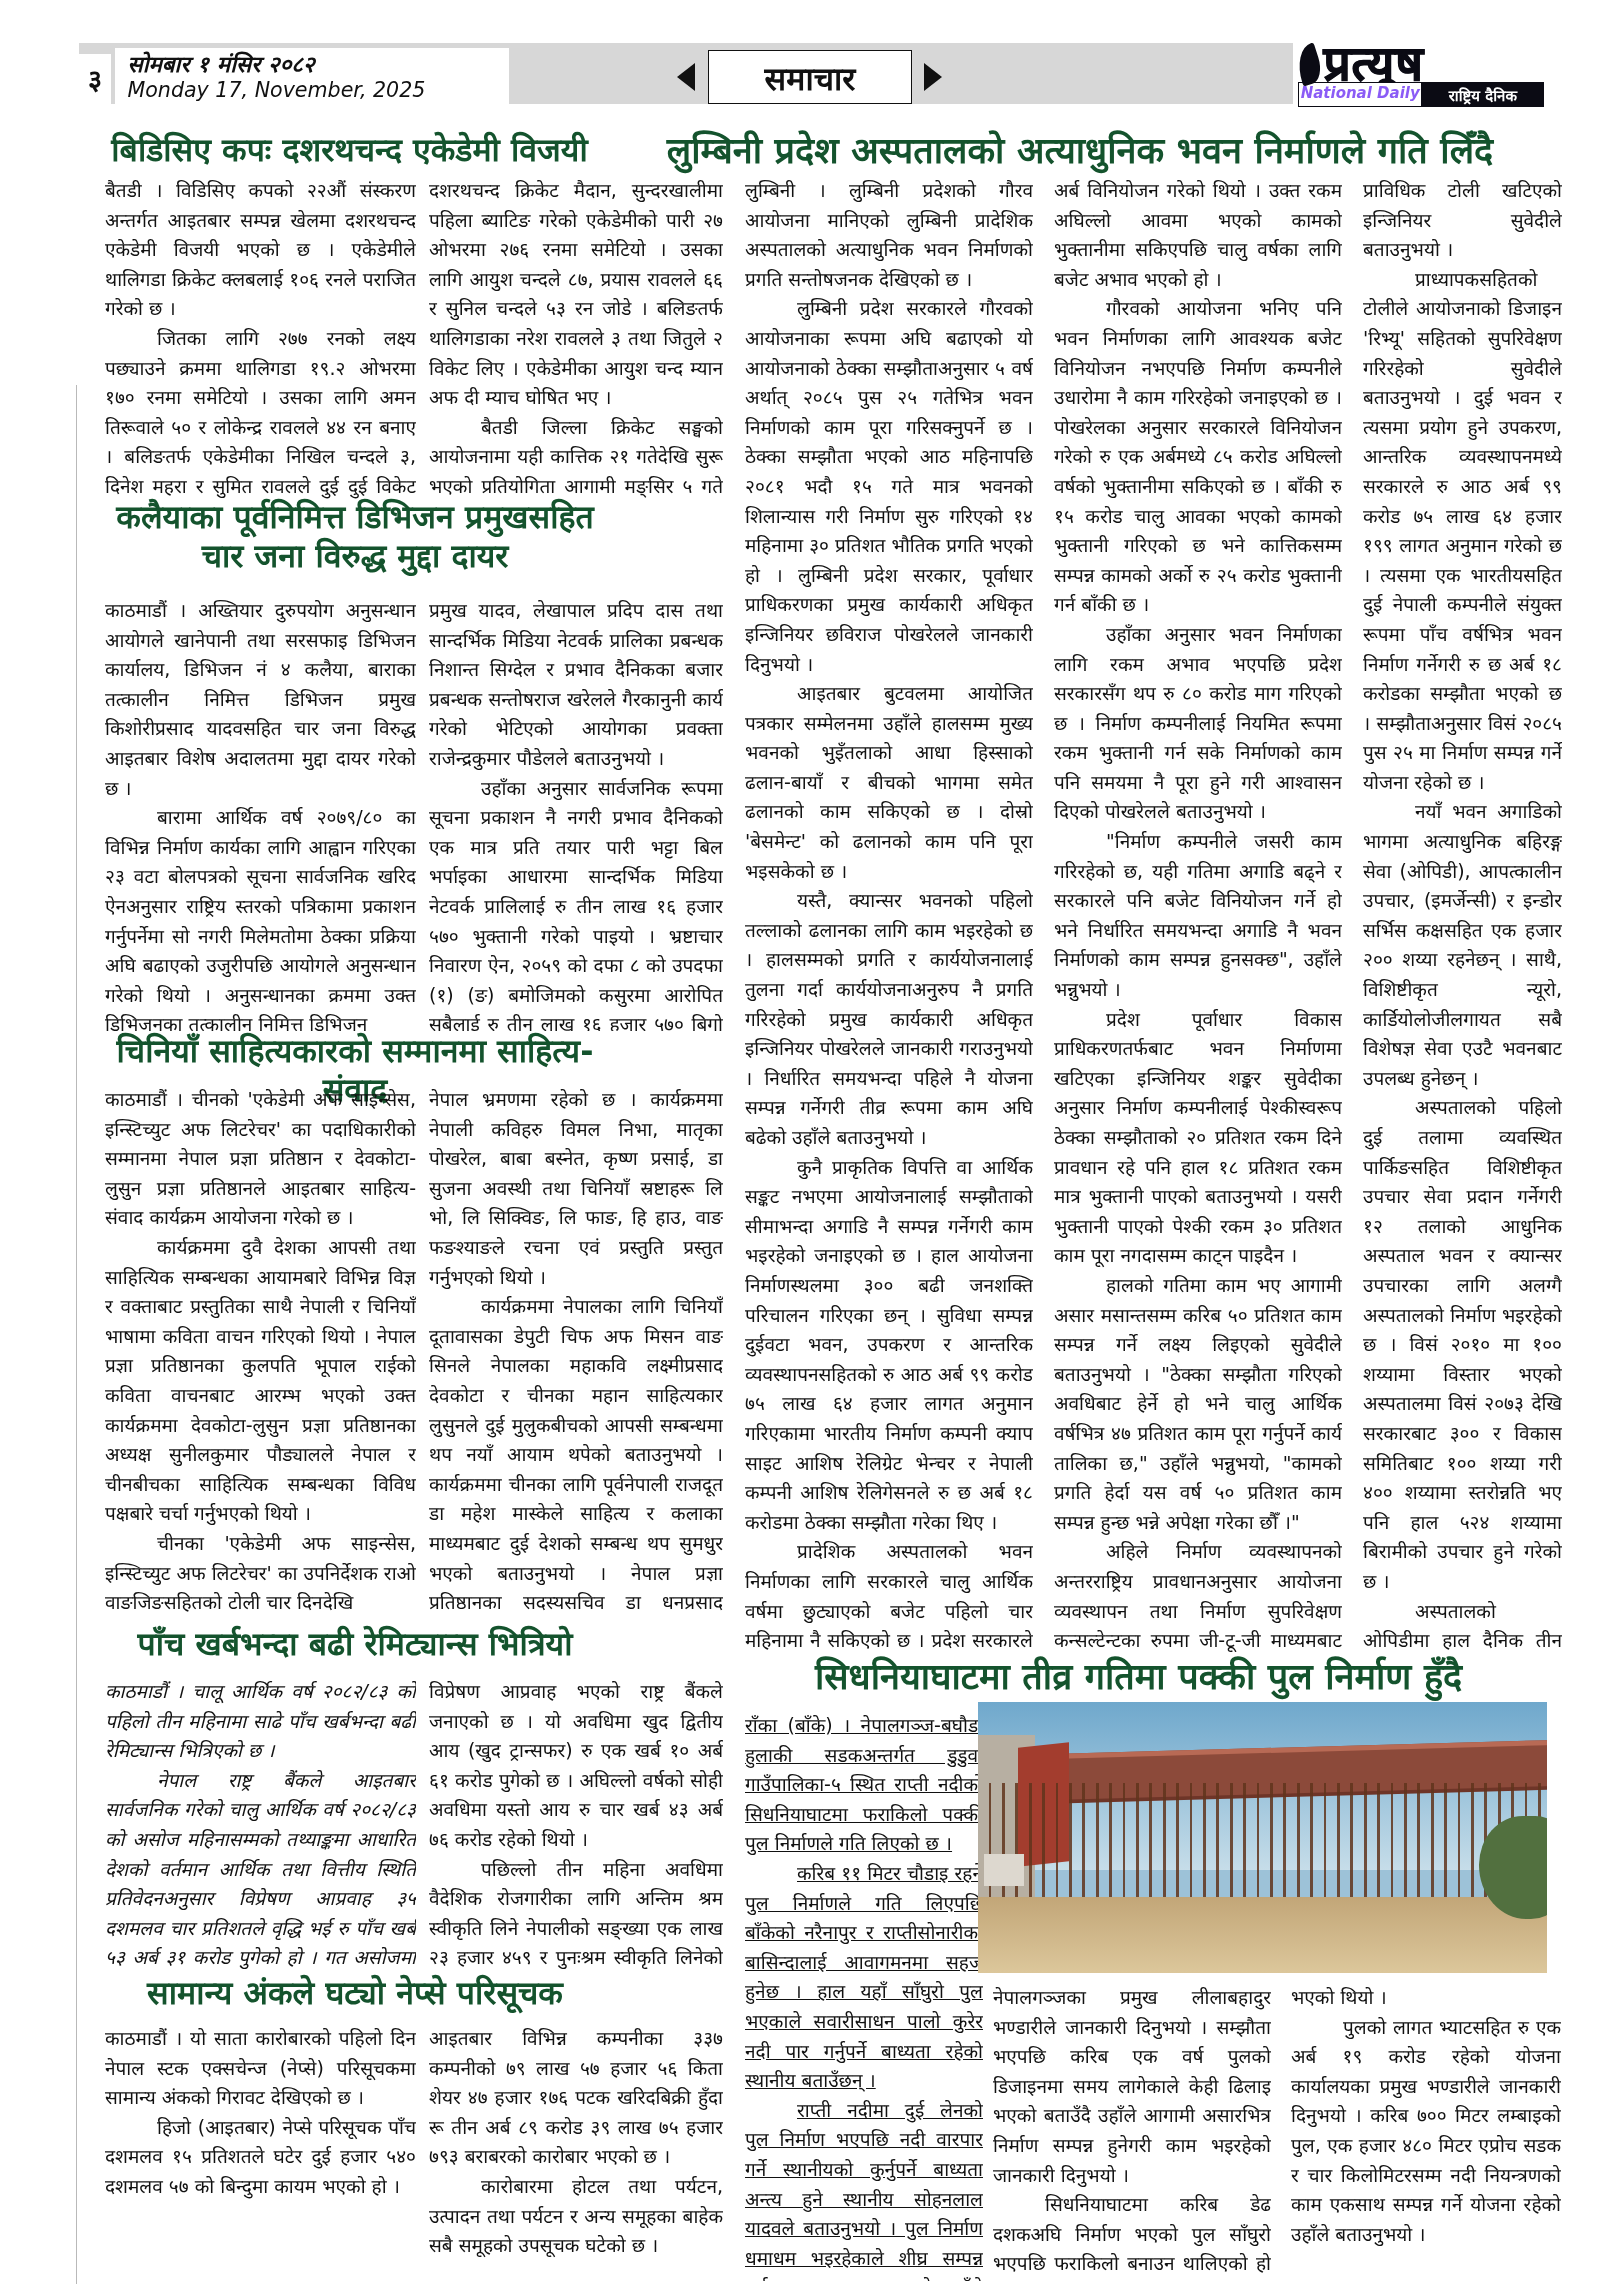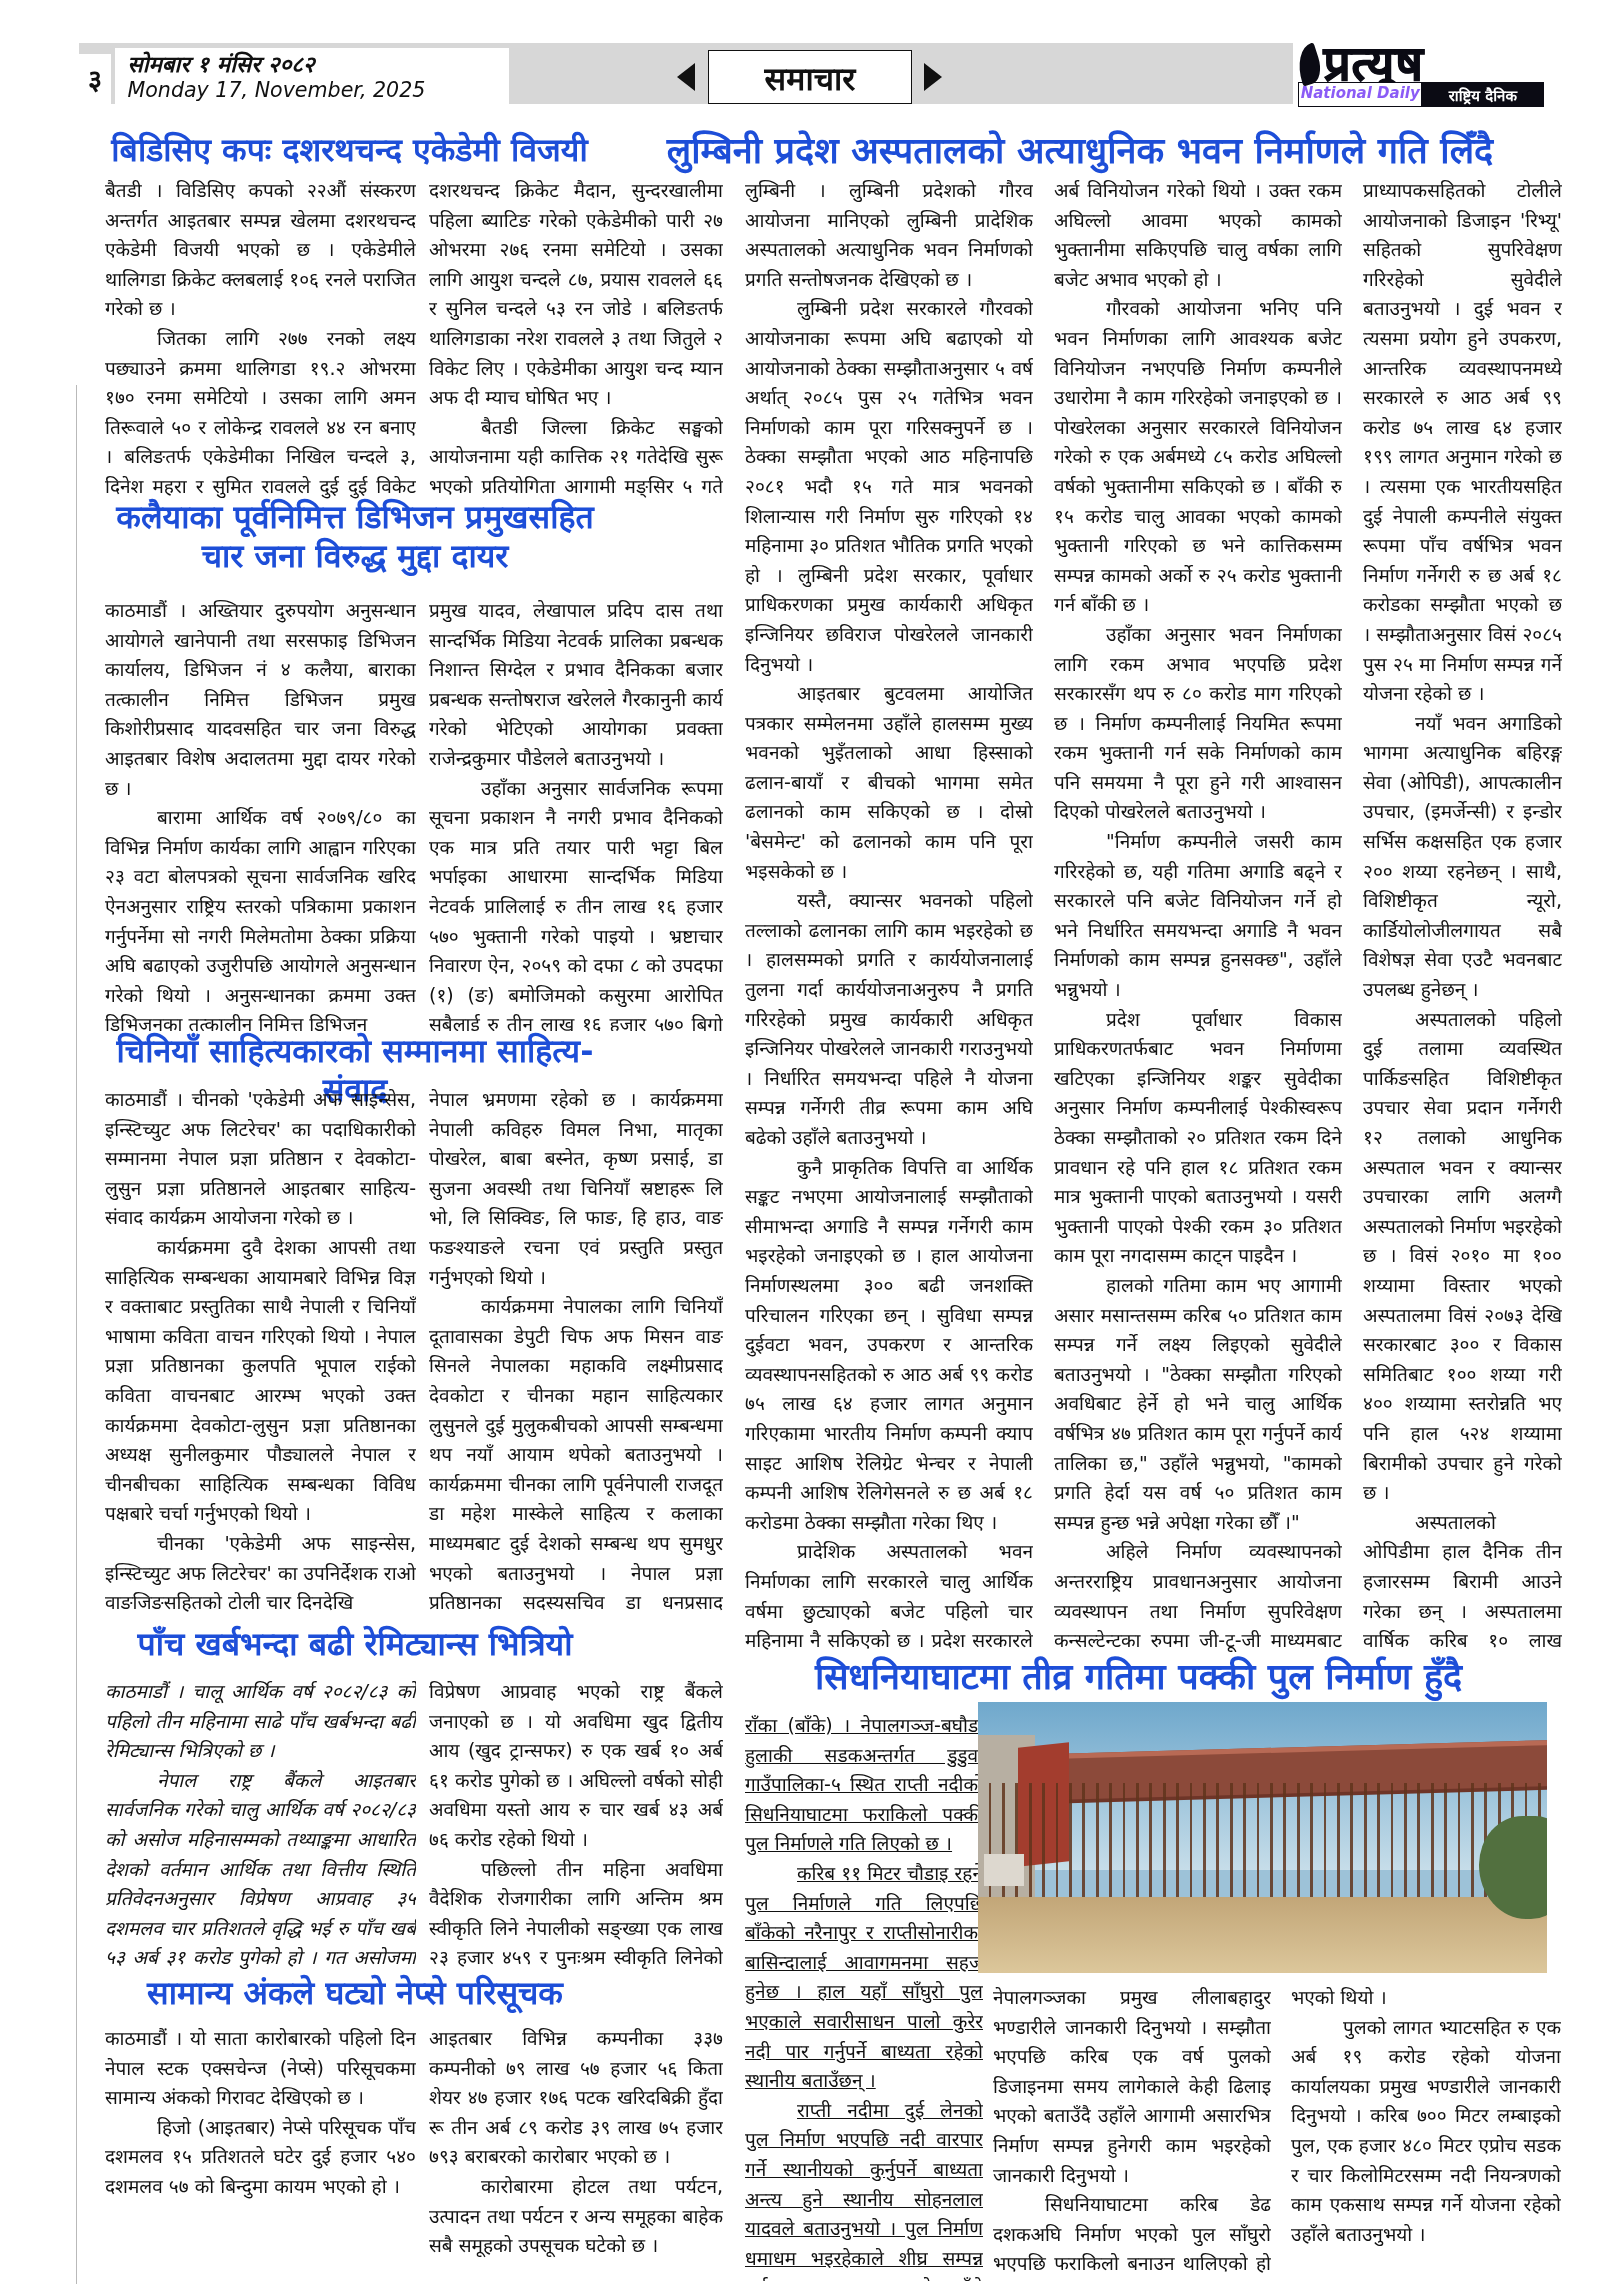--- a/index.html
+++ b/index.html
@@ -30,7 +30,7 @@
                font-style:italic;font-size:15px;text-align:center;padding:0.9px 0;}
   #masthead-np{flex:1;background:#0b0b14;color:#fff;font-weight:bold;font-size:15px;text-align:center;padding:2.7px 0;}
   
-  .headline{position:absolute;font-weight:bold;text-align:center;line-height:1.22;color:#1d4ed8;}
+  .headline{position:absolute;font-weight:bold;text-align:center;line-height:1.22;color:#14532d;}
   .h36{font-size:32px;} .h40{font-size:36px;}
   .col{position:absolute;overflow:hidden;text-align:justify;font-size:19px;line-height:29.6px;margin-left:15px;}
   .col p{margin:0;}

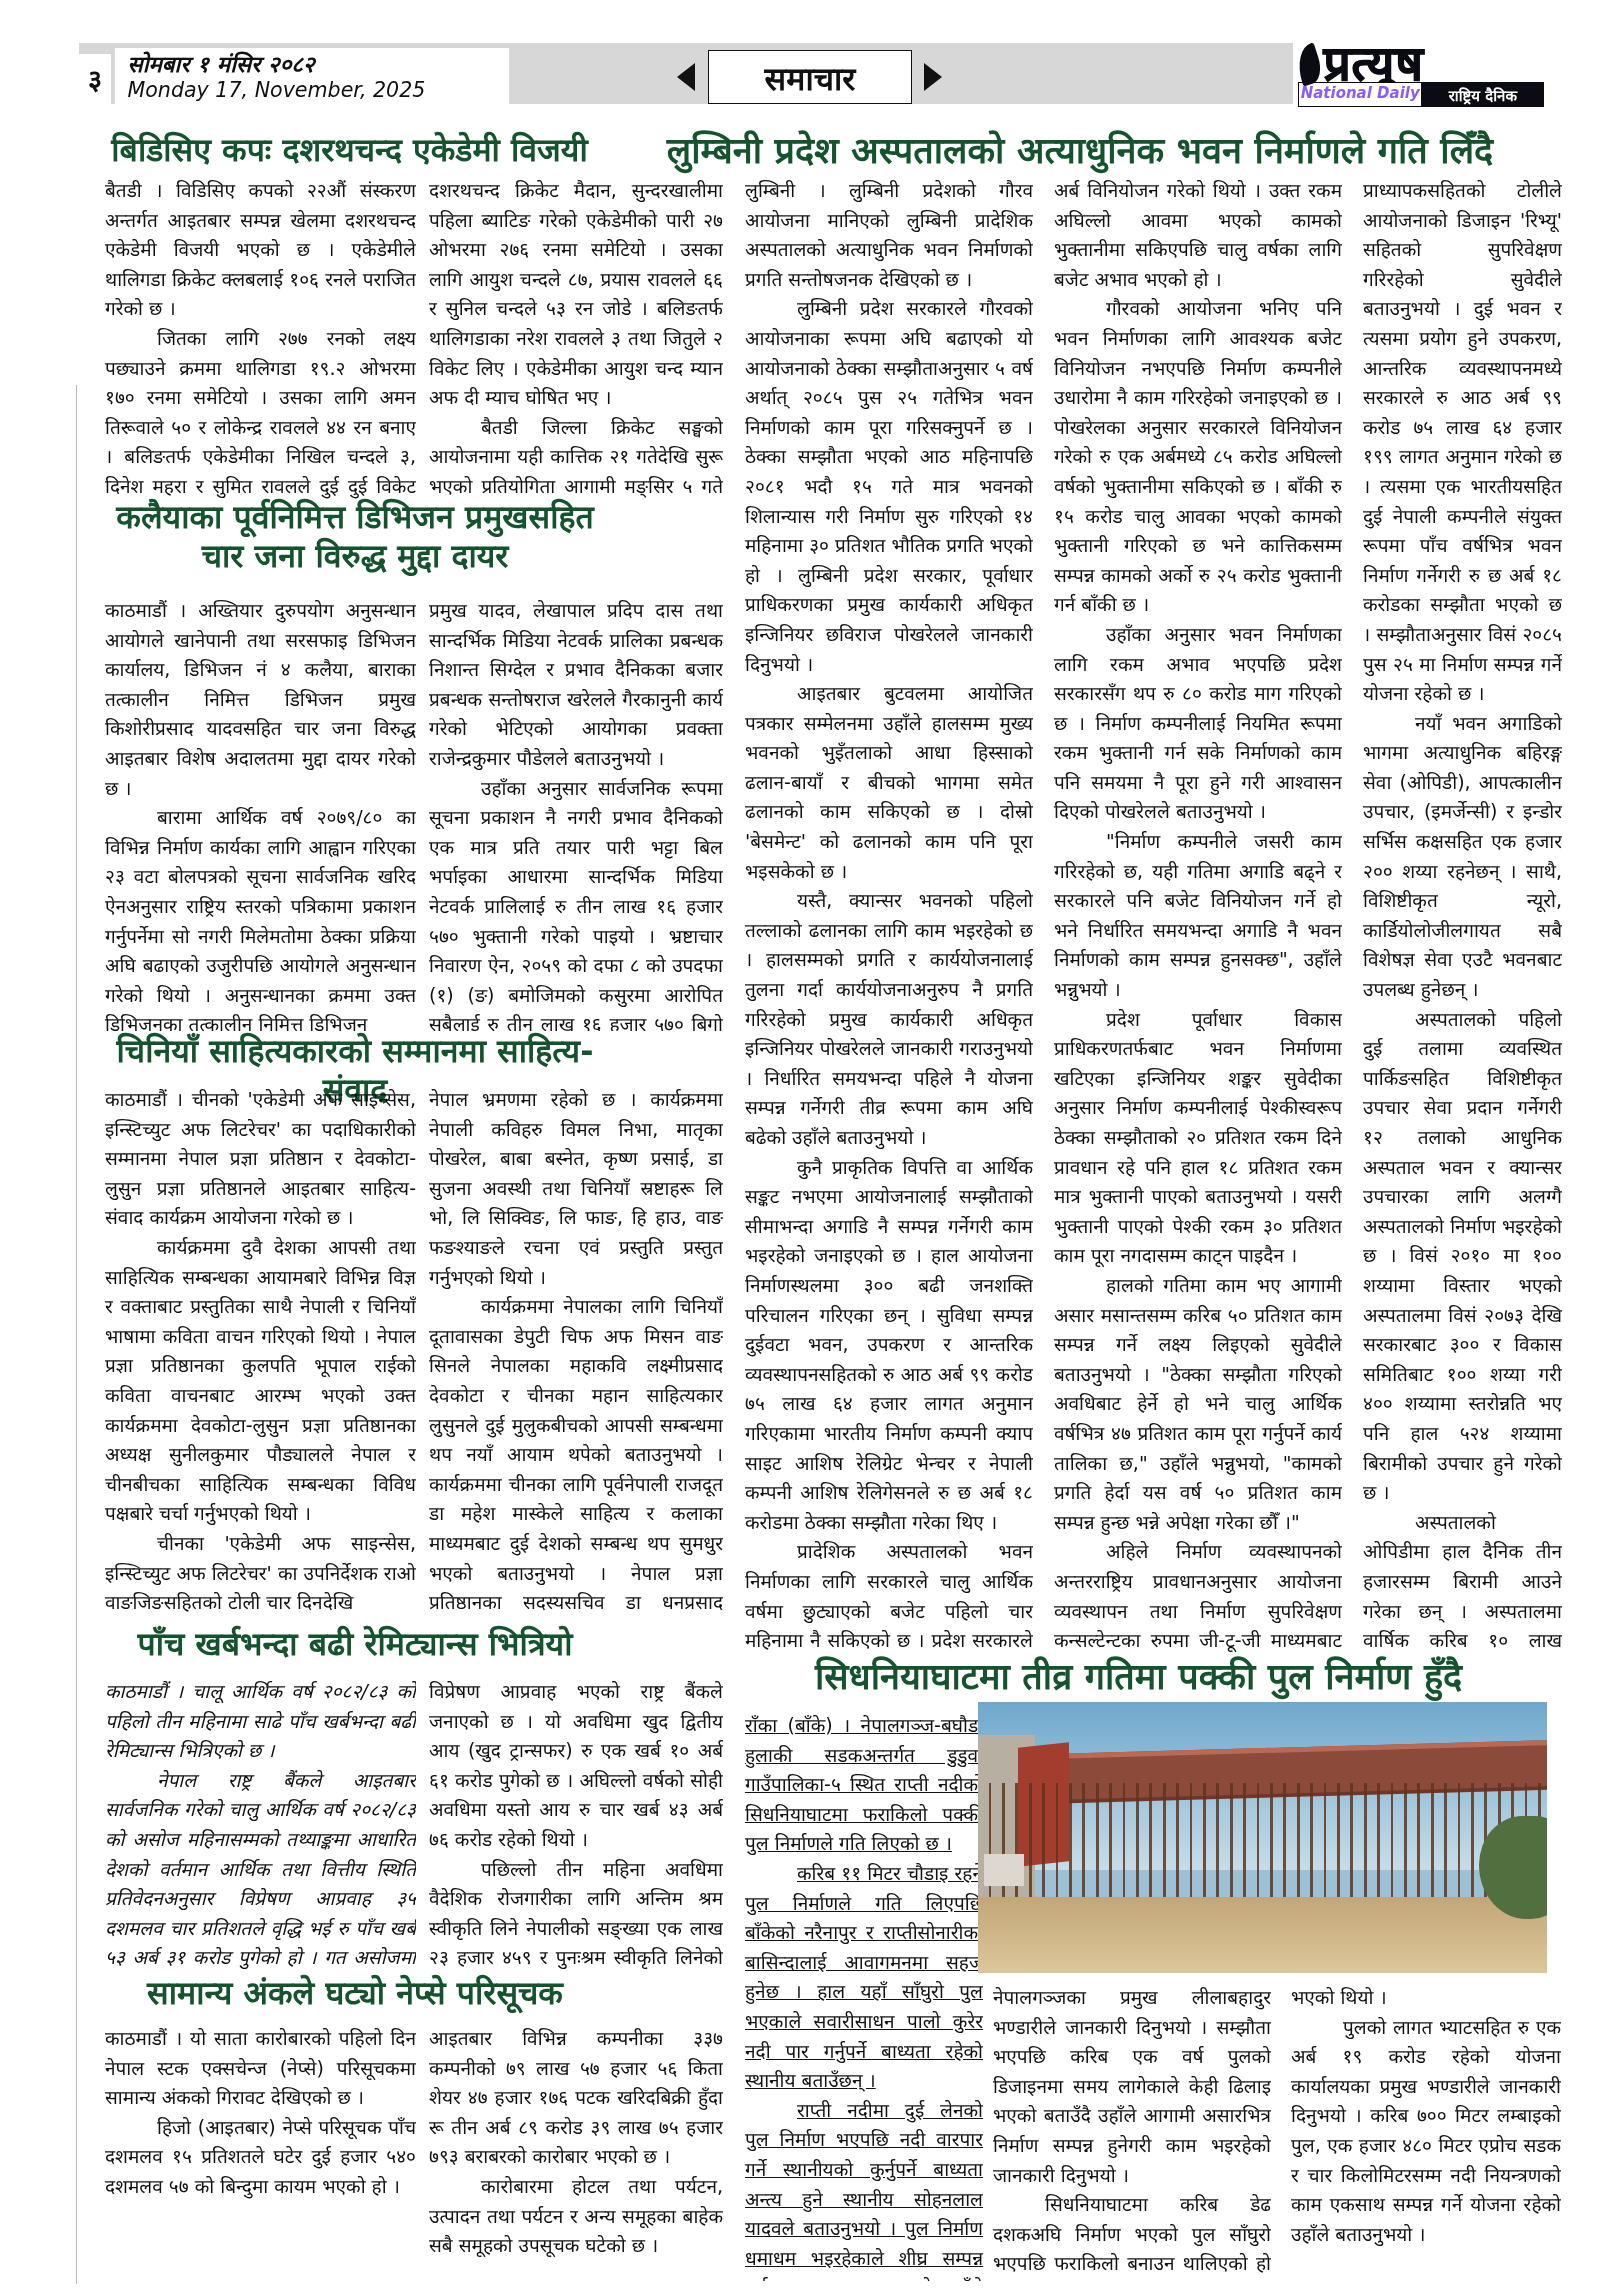--- a/index.html
+++ b/index.html
@@ -173,6 +173,7 @@
       <p>अहिले निर्माण व्यवस्थापनको अन्तरराष्ट्रिय प्रावधानअनुसार आयोजना व्यवस्थापन तथा निर्माण सुपरिवेक्षण कन्सल्टेन्टका रुपमा जी-टू-जी माध्यमबाट काठमाडौं विश्वविद्यालय अन्तर्गतको काठमाडौं युनिकन्सल्ट सेन्टरलाई जिम्मेवारी दिइएको छ । त्यसका लागि उक्त संस्थाबाट प्राध्यापकको नेतृत्वमा रहेको १६ जनाको</p>
     </div>
   <div class="col" id="f-col3">
+      <p>प्राविधिक टोली खटिएको इन्जिनियर सुवेदीले बताउनुभयो ।</p>
       <p>प्राध्यापकसहितको टोलीले आयोजनाको डिजाइन 'रिभ्यू' सहितको सुपरिवेक्षण गरिरहेको सुवेदीले बताउनुभयो । दुई भवन र त्यसमा प्रयोग हुने उपकरण, आन्तरिक व्यवस्थापनमध्ये सरकारले रु आठ अर्ब ९९ करोड ७५ लाख ६४ हजार १९९ लागत अनुमान गरेको छ । त्यसमा एक भारतीयसहित दुई नेपाली कम्पनीले संयुक्त रूपमा पाँच वर्षभित्र भवन निर्माण गर्नेगरी रु छ अर्ब १८ करोडका सम्झौता भएको छ । सम्झौताअनुसार विसं २०८५ पुस २५ मा निर्माण सम्पन्न गर्ने योजना रहेको छ ।</p>
       <p>नयाँ भवन अगाडिको भागमा अत्याधुनिक बहिरङ्ग सेवा (ओपिडी), आपत्कालीन उपचार, (इमर्जेन्सी) र इन्डोर सर्भिस कक्षसहित एक हजार २०० शय्या रहनेछन् । साथै, विशिष्टीकृत न्यूरो, कार्डियोलोजीलगायत सबै विशेषज्ञ सेवा एउटै भवनबाट उपलब्ध हुनेछन् ।</p>
       <p>अस्पतालको पहिलो दुई तलामा व्यवस्थित पार्किङसहित विशिष्टीकृत उपचार सेवा प्रदान गर्नेगरी १२ तलाको आधुनिक अस्पताल भवन र क्यान्सर उपचारका लागि अलग्गै अस्पतालको निर्माण भइरहेको छ । विसं २०१० मा १०० शय्यामा विस्तार भएको अस्पतालमा विसं २०७३ देखि सरकारबाट ३०० र विकास समितिबाट १०० शय्या गरी ४०० शय्यामा स्तरोन्नति भए पनि हाल ५२४ शय्यामा बिरामीको उपचार हुने गरेको छ ।</p>

